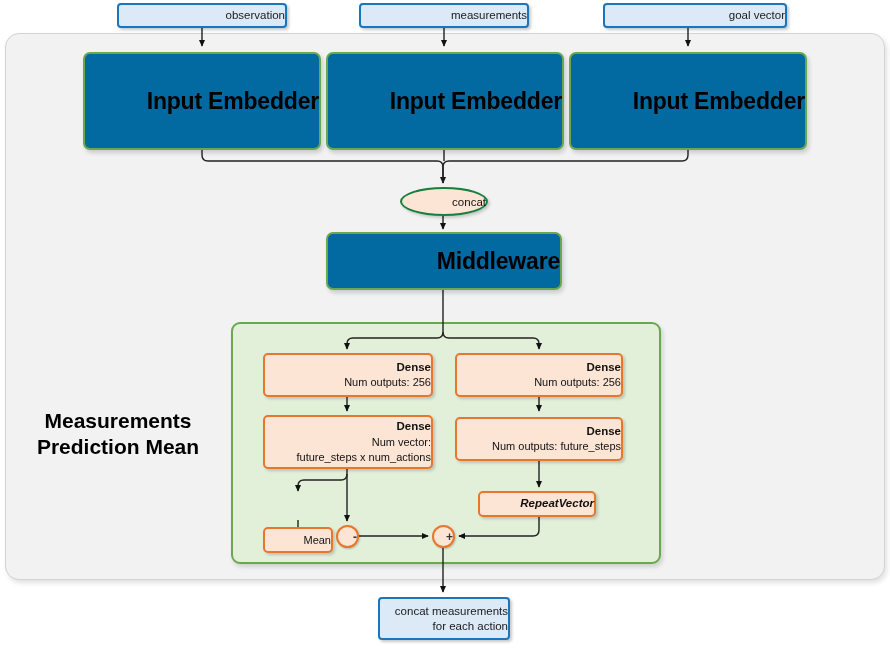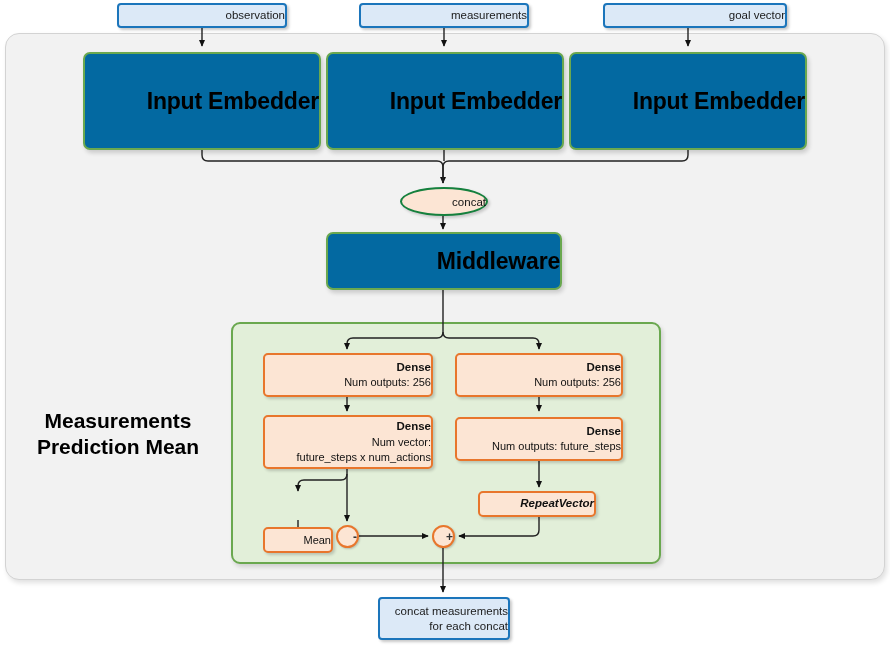--- a/index.html
+++ b/index.html
@@ -247,7 +247,7 @@
 
   <div class="node io-box" style="left:378px; top:597px; width:132px; height:43px;">
     <span>concat measurements</span>
-    <span>for each concat</span>
+    <span>for each action</span>
   </div>
 
 </div>

